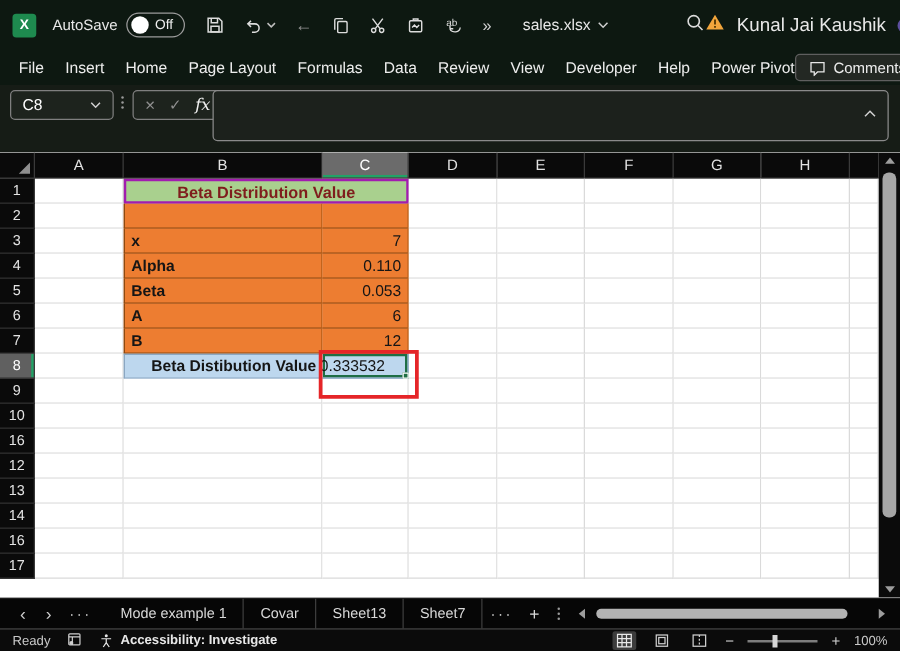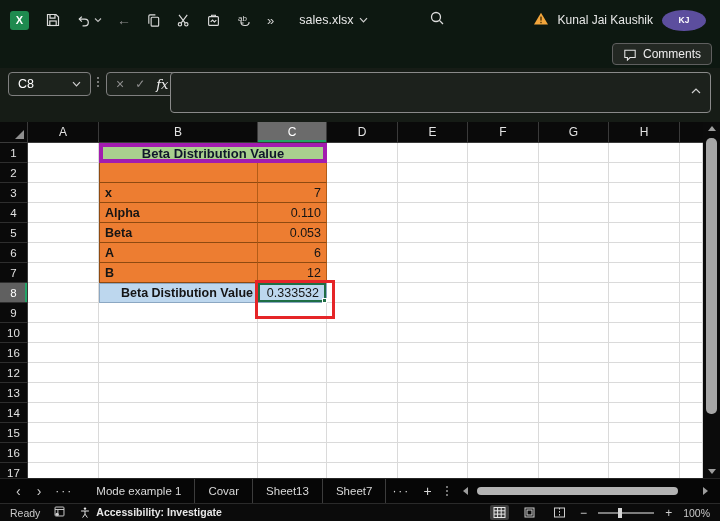--- a/index.html
+++ b/index.html
@@ -141,6 +141,13 @@
   <div class="titlebar">
     <div class="tb-left">
       <div class="xl-logo">X</div>
+      <div class="autosave">
+        <span>AutoSave</span>
+        <span class="toggle">
+          <span class="knob"></span>
+          <span class="toggle-state">Off</span>
+        </span>
+      </div>
       <div class="qat">
         <span class="tb-ic">
           <svg width="16" height="16" viewBox="0 0 16 16" fill="none" stroke="#dcdcdc" stroke-width="1.2">

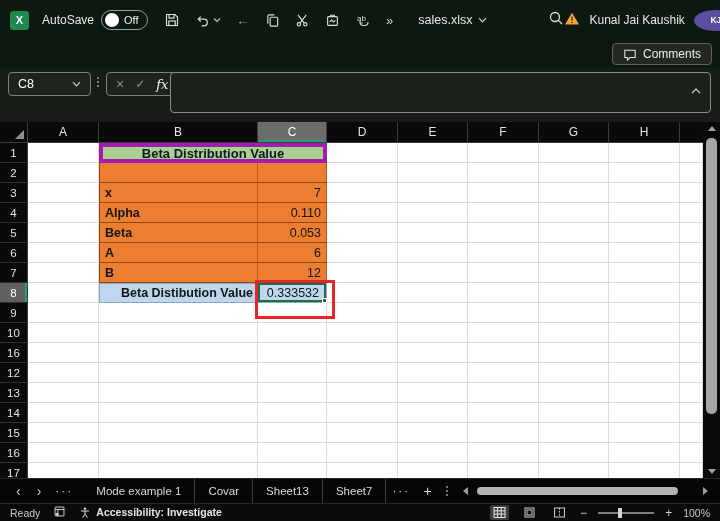--- a/index.html
+++ b/index.html
@@ -26,7 +26,7 @@
   .filename { display:flex; align-items:center; gap:6px; margin-left:12px; font-size:12.5px; cursor:pointer; }
   .search-btn { margin-left:48px; cursor:pointer; }
   .tb-right { margin-left:auto; display:flex; align-items:center; gap:9px; }
-  .user-name { font-size:12px; white-space:nowrap; }
+  .user-name { font-size:15px; white-space:nowrap; }
   .avatar { width:44px; height:21px; border-radius:50%; background:var(--avatar-purple,#5C4E9E);
             color:#fff; font-size:8.5px; font-weight:bold; display:flex; align-items:center;
             justify-content:center; margin-right:4px; }

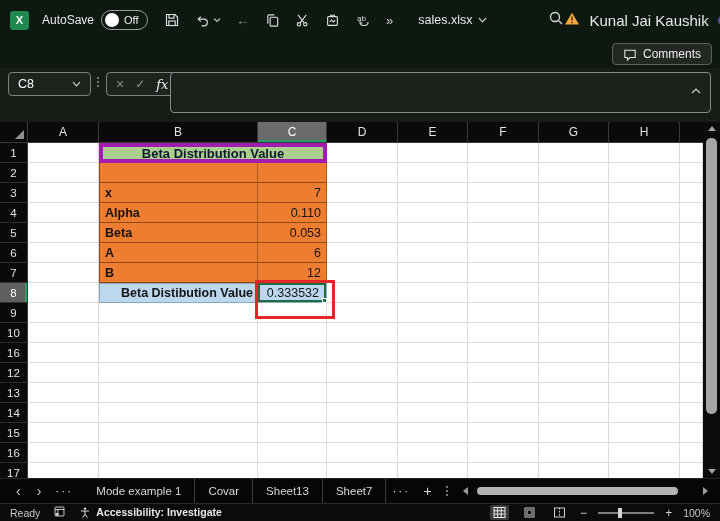--- a/index.html
+++ b/index.html
@@ -222,6 +222,31 @@
   </div>
 
   <div class="ribbon">
+    <div class="rtabs">
+
+        <span class="rtab">File</span>
+
+        <span class="rtab">Insert</span>
+
+        <span class="rtab">Home</span>
+
+        <span class="rtab">Page Layout</span>
+
+        <span class="rtab">Formulas</span>
+
+        <span class="rtab">Data</span>
+
+        <span class="rtab">Review</span>
+
+        <span class="rtab">View</span>
+
+        <span class="rtab">Developer</span>
+
+        <span class="rtab">Help</span>
+
+        <span class="rtab">Power Pivot</span>
+
+    </div>
     <div class="comments-btn">
       <svg width="14" height="13" viewBox="0 0 16 15" fill="none" stroke="#e8e8e8" stroke-width="1.2">
         <path d="M2 2.5h12v8.5H8l-3 3v-3H2z"></path>

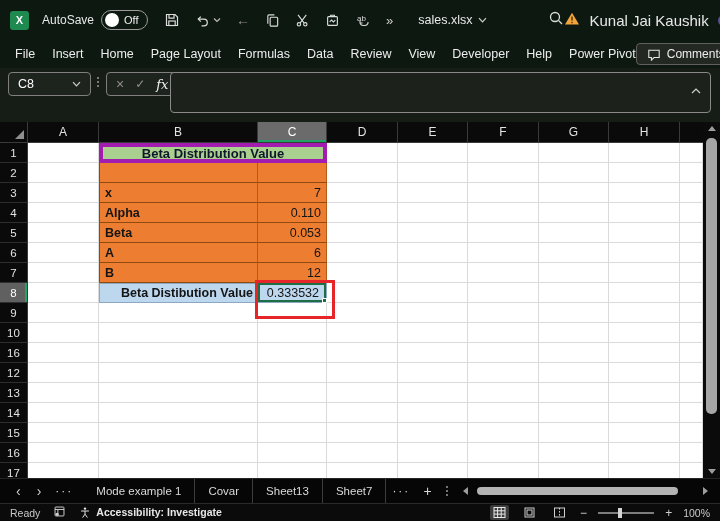--- a/index.html
+++ b/index.html
@@ -78,7 +78,7 @@
   .cell { border-right:1px solid #dadada; border-bottom:1px solid #dadada; background:#fff;
           font-size:12.5px; display:flex; align-items:center; color:#151515; }
   .cell.merged-title { width:228px; background:var(--title-fill,#A9D08E); justify-content:center;
-                       font-weight:bold; font-size:13px; color:#0f172a; border:4px solid #a21caf; }
+                       font-weight:bold; font-size:13px; color:#7f1d1d; border:2px solid #a21caf; }
   .cell.orange { background:var(--body-fill,#ED7D31); border-right:1px solid #b35c17;
                  border-bottom:1px solid #8f4a10; }
   .cell.orange.edge-l { border-left:1px solid #8f4a10; }

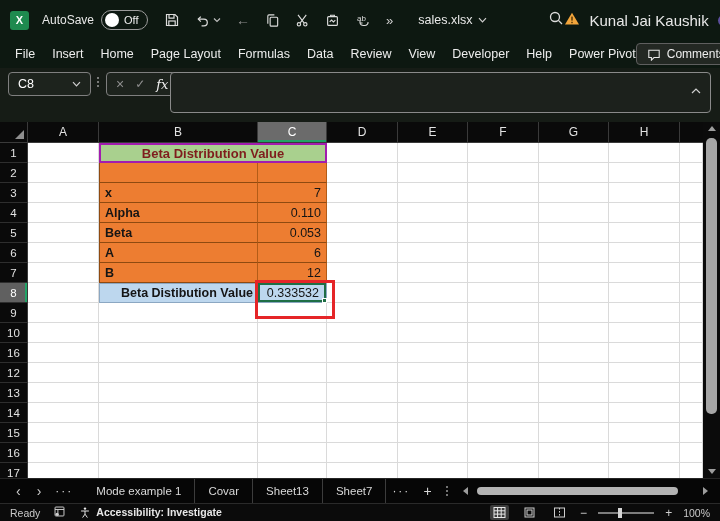--- a/index.html
+++ b/index.html
@@ -86,7 +86,7 @@
   .cell.value { justify-content:flex-end; padding-right:5px; }
   .cell.resultL { background:var(--result-fill,#BDD7EE); font-weight:bold; padding-left:21px;
                   border:1px solid #8ba7c2; border-right:none; }
-  .cell.resultV { background:var(--result-fill,#BDD7EE); justify-content:flex-end; padding-right:7px;
+  .cell.resultV { background:var(--result-fill,#BDD7EE); justify-content:flex-end; padding-right:18px;
                   position:relative; box-shadow:inset 0 0 0 2px var(--selection-green,#1E6E45);
                   border-color:#8ba7c2;text-align:center; }
   .fill-handle { position:absolute; right:-1px; bottom:-1px; width:5px; height:5px;

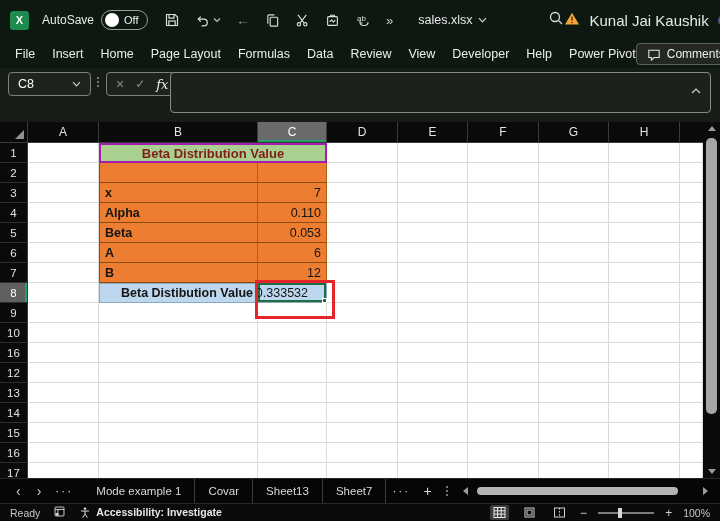--- a/index.html
+++ b/index.html
@@ -480,18 +480,6 @@
         <div class="cell w-part"></div>
       </div>
 
-      <div class="row">
-        <div class="rh">15</div>
-        <div class="cell w-a"></div>
-        <div class="cell w-b"></div>
-        <div class="cell w-c"></div>
-        <div class="cell w-d"></div>
-        <div class="cell w-e"></div>
-        <div class="cell w-f"></div>
-        <div class="cell w-g"></div>
-        <div class="cell w-h"></div>
-        <div class="cell w-part"></div>
-      </div>
 
       <div class="row">
         <div class="rh">16</div>

